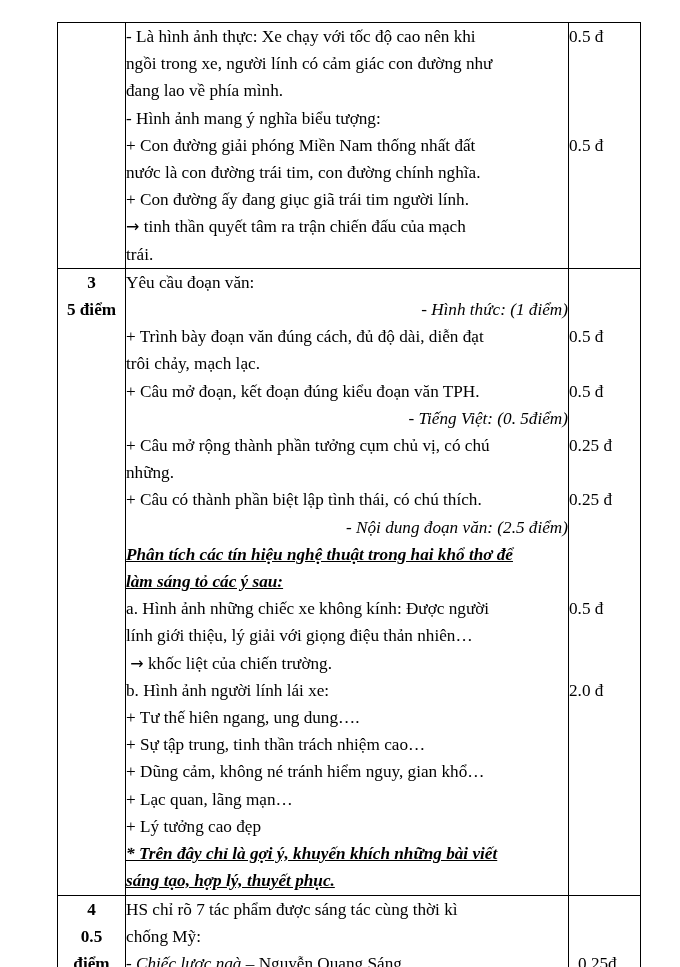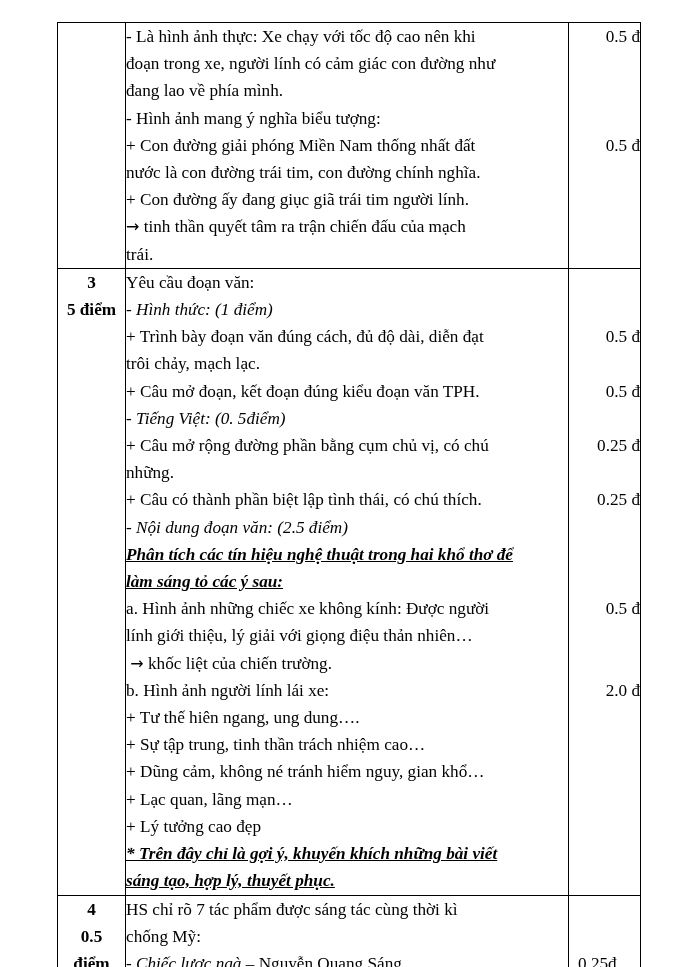--- a/index.html
+++ b/index.html
@@ -74,7 +74,7 @@
     display: block;
     line-height: 27.2px;
     height: 27.2px;
-    text-align: right;
+    text-align: left;
     white-space: nowrap;
   }
   .scorecell .srow.blank { visibility: hidden; }

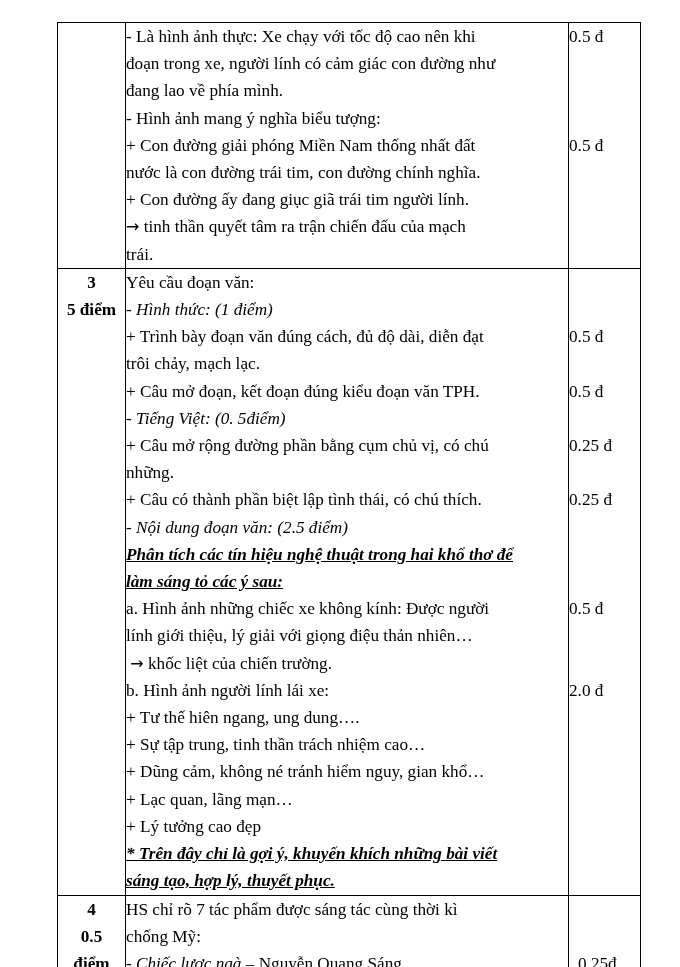--- a/index.html
+++ b/index.html
@@ -98,7 +98,7 @@
 
         <td class="bodycell">
           <p>- Là hình ảnh thực: Xe chạy với tốc độ cao nên khi</p>
-          <p>đoạn trong xe, người lính có cảm giác con đường như</p>
+          <p>ngồi trong xe, người lính có cảm giác con đường như</p>
           <p>đang lao về phía mình.</p>
           <p>- Hình ảnh mang ý nghĩa biểu tượng:</p>
           <p>+ Con đường giải phóng Miền Nam thống nhất đất</p>

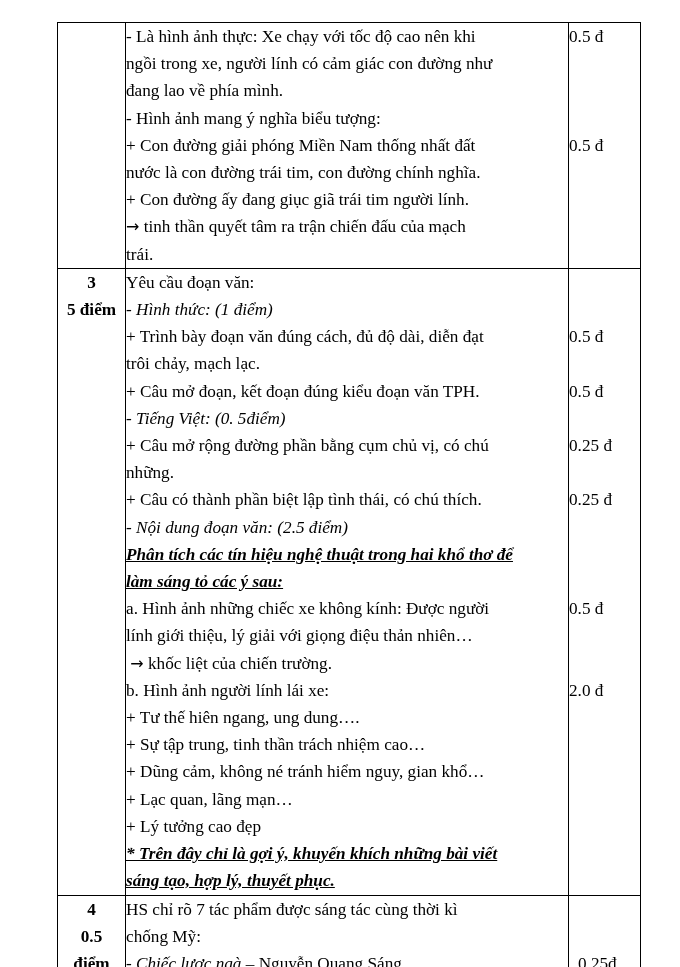--- a/index.html
+++ b/index.html
@@ -60,7 +60,7 @@
     line-height: 27.2px;
     white-space: nowrap;
   }
-  .ital   { font-style: italic; }
+  .ital   { font-style: italic; text-align: right; }
   .bolditalic { font-style: italic; font-weight: bold; text-decoration: underline; }
   .ind    { padding-left: 20px; }
   .arrow  { font-family: "DejaVu Sans", sans-serif; font-size: 16px; }

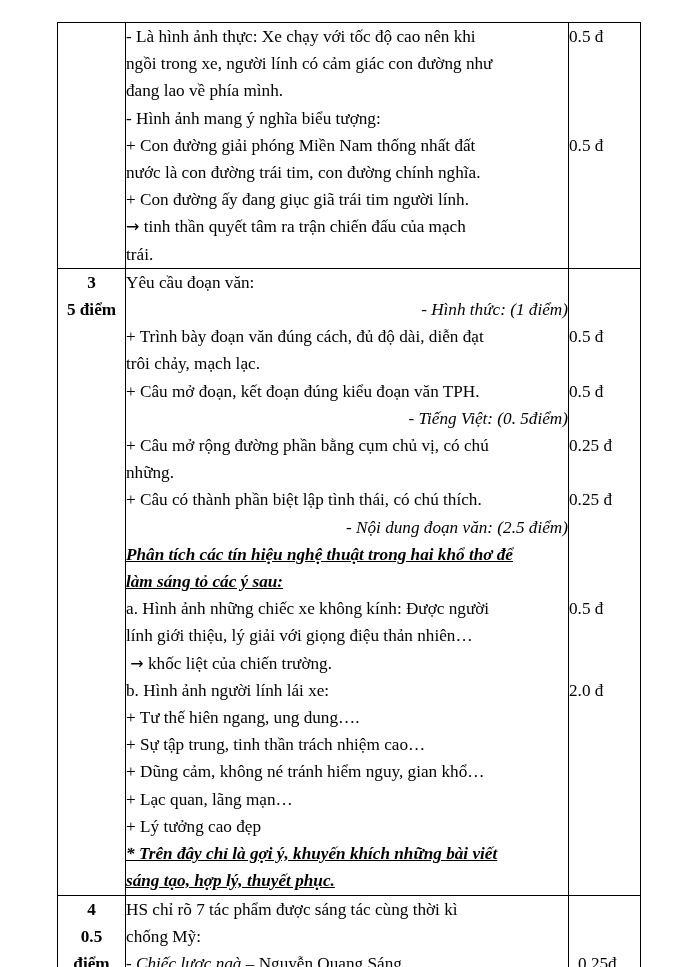--- a/index.html
+++ b/index.html
@@ -130,7 +130,7 @@
           <p>trôi chảy, mạch lạc.</p>
           <p class="ind">+ Câu mở đoạn, kết đoạn đúng kiểu đoạn văn TPH.</p>
           <p class="ital">- Tiếng Việt: (0. 5điểm)</p>
-          <p class="ind">+ Câu mở rộng đường phần bằng cụm chủ vị, có chú</p>
+          <p class="ind">+ Câu mở rộng thành phần tưởng cụm chủ vị, có chú</p>
           <p>những.</p>
           <p class="ind">+ Câu có thành phần biệt lập tình thái, có chú thích.</p>
           <p class="ital">- Nội dung đoạn văn: (2.5 điểm)</p>

